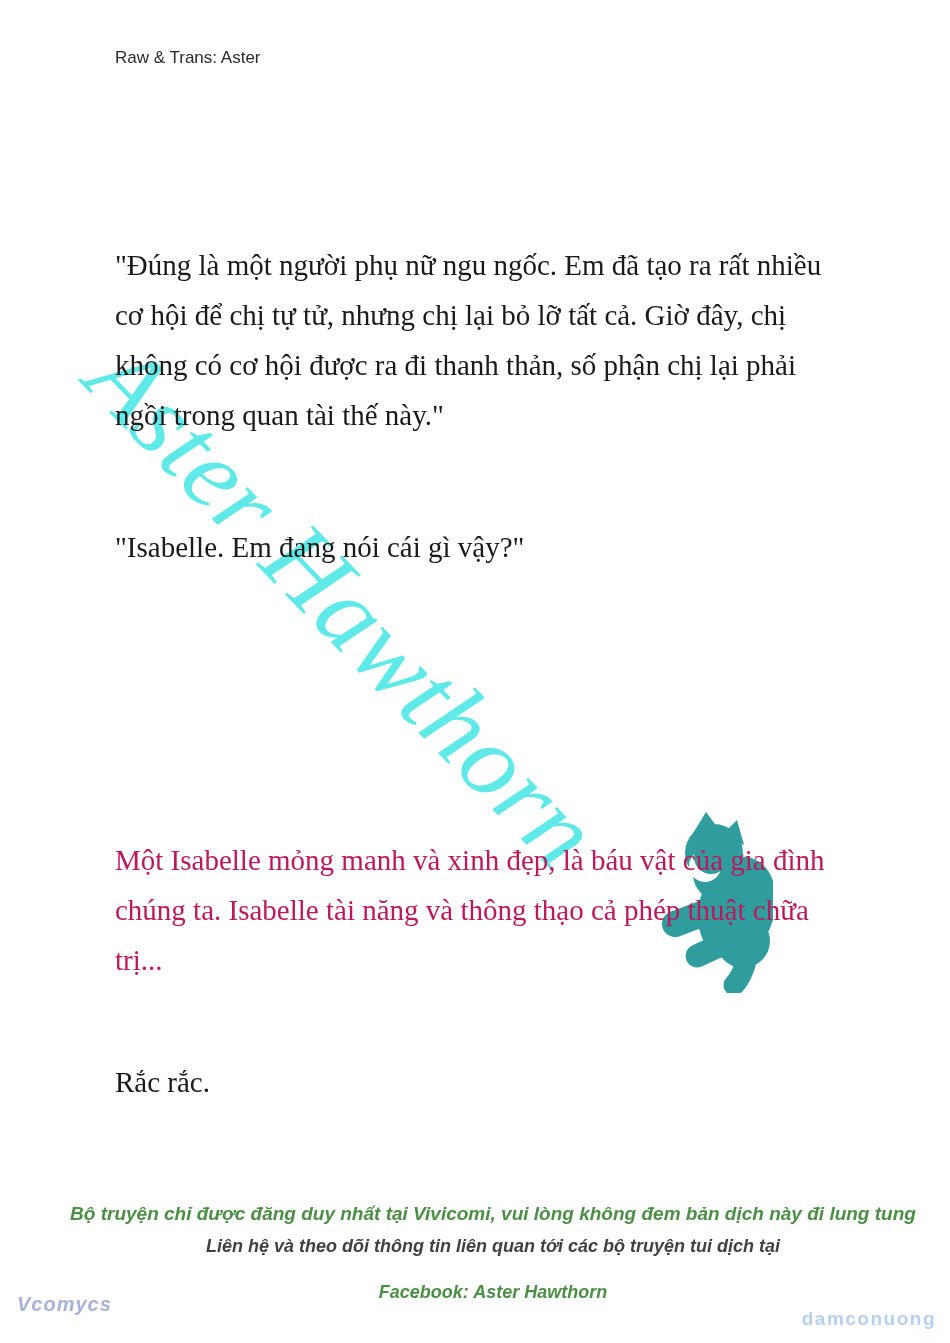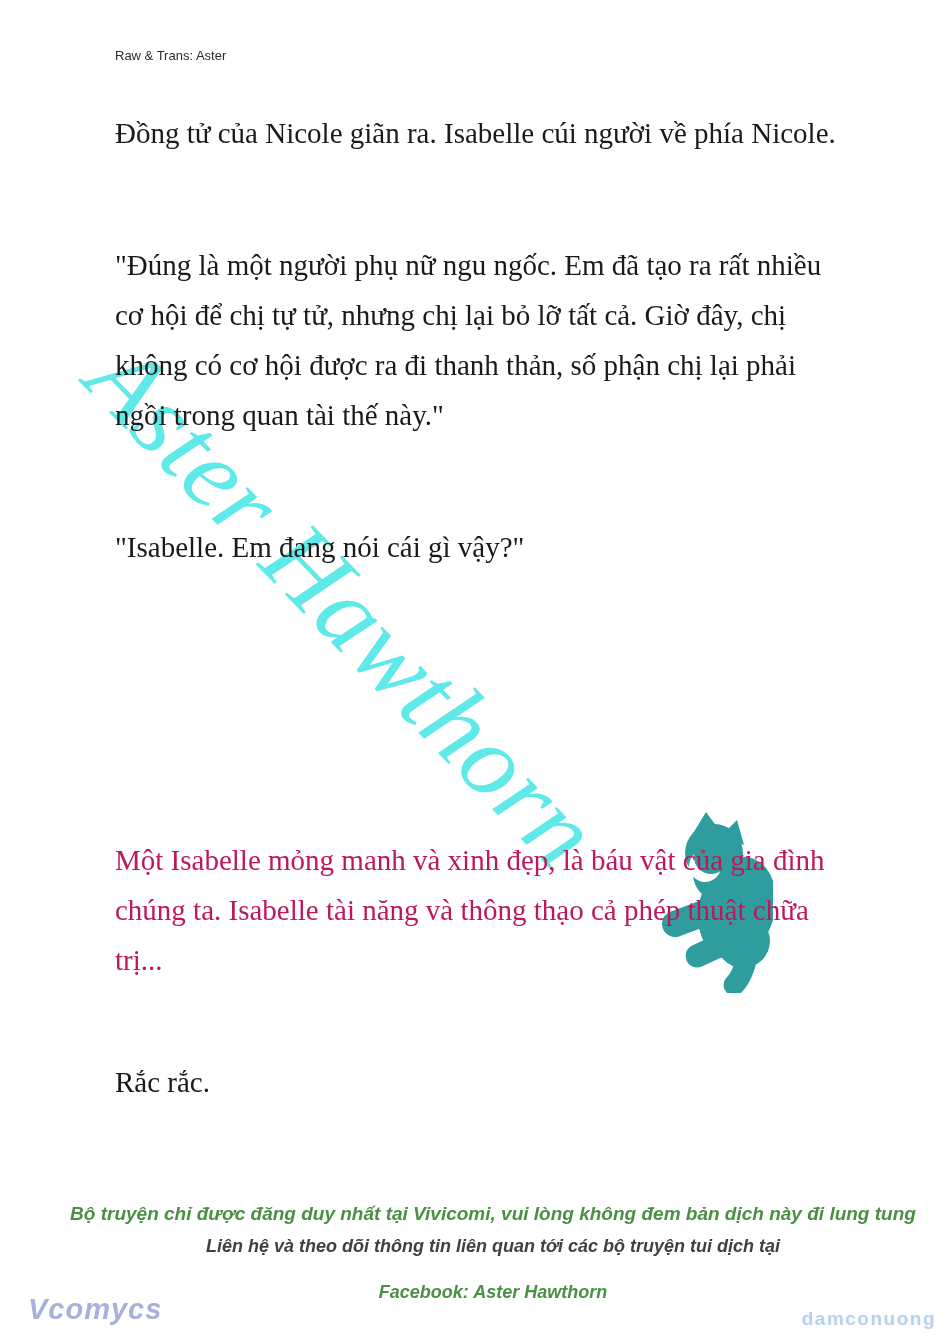--- a/index.html
+++ b/index.html
@@ -15,7 +15,7 @@
     position: absolute;
     left: 115px; top: 48px;
     font-family: "Liberation Sans", sans-serif;
-    font-size: 13px;
+    font-size: 17px;
     color: #2b2b2b;
     z-index: 2;
   }

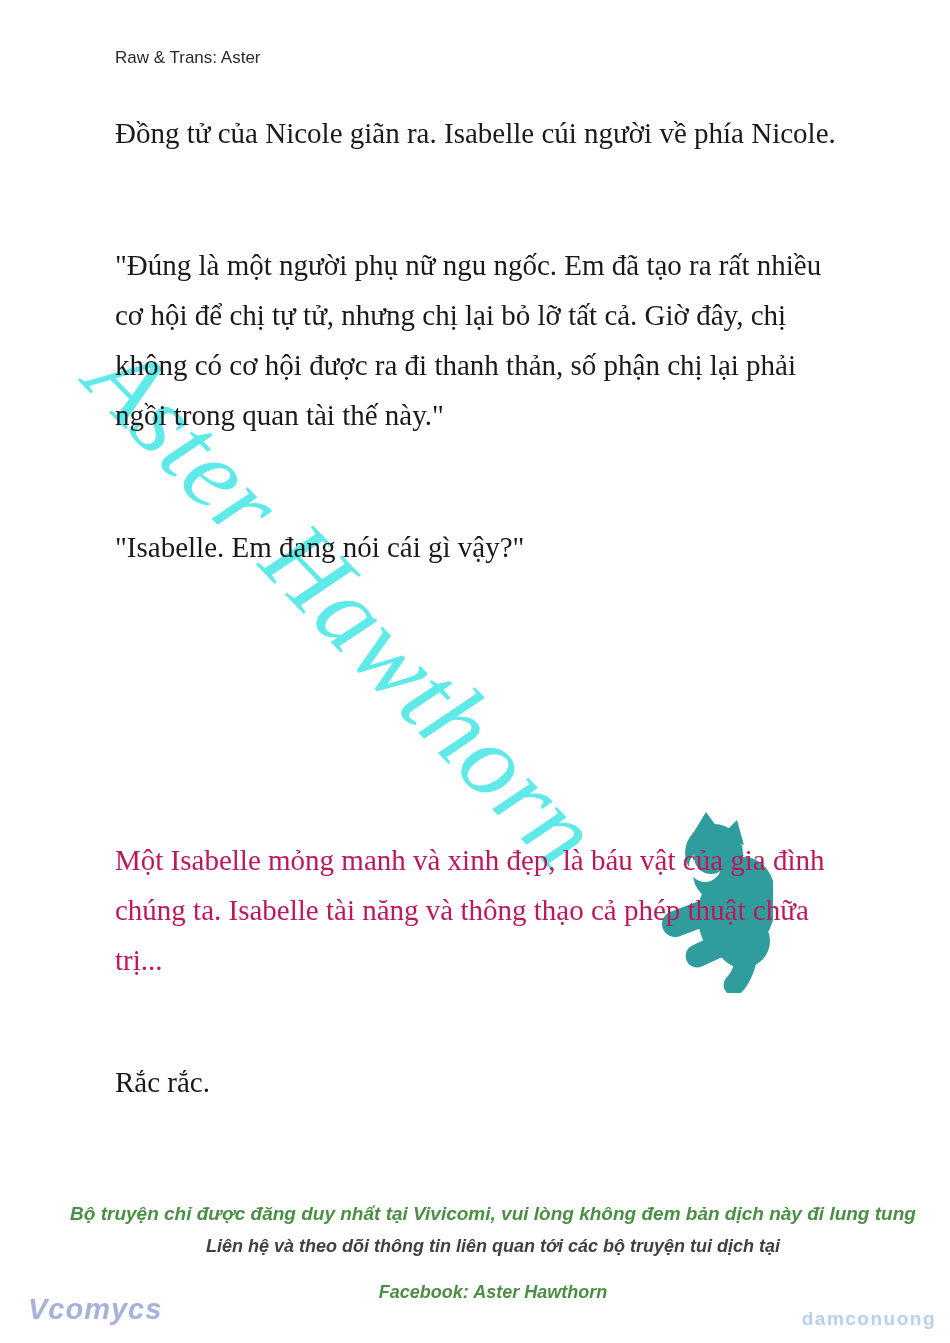--- a/index.html
+++ b/index.html
@@ -119,7 +119,6 @@
     <circle cx="66" cy="49" r="17" fill="#2f9d9d"></circle>
   </svg>
 
-  <p id="p1" class="para" style="color: rgb(26, 26, 26);">Đồng tử của Nicole giãn ra. Isabelle cúi người về phía Nicole.</p>
   <p id="p2" class="para" style="color: rgb(26, 26, 26);">"Đúng là một người phụ nữ ngu ngốc. Em đã tạo ra rất nhiều
 cơ hội để chị tự tử, nhưng chị lại bỏ lỡ tất cả. Giờ đây, chị
 không có cơ hội được ra đi thanh thản, số phận chị lại phải

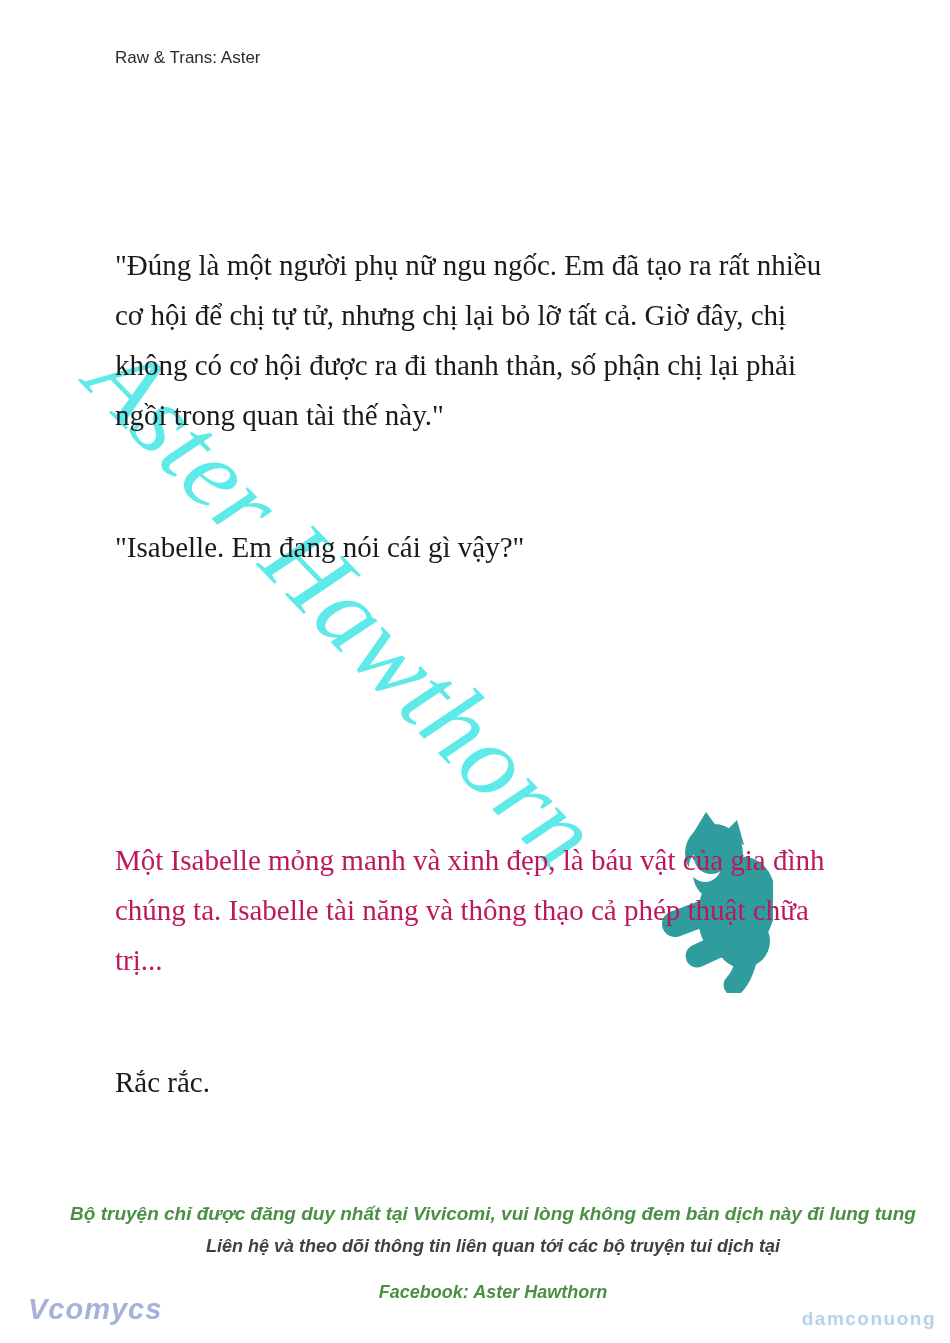--- a/index.html
+++ b/index.html
@@ -70,11 +70,11 @@
   #f3 { top: 1266px; font-size: 18px; margin-top: 16px; }
   .vcomycs {
     position: absolute;
-    left: 28px; top: 1293px;
+    left: 17px; top: 1293px;
     font-family: "Liberation Sans", sans-serif;
     font-weight: bold;
     font-style: italic;
-    font-size: 29px;
+    font-size: 20px;
     letter-spacing: 1px;
     z-index: 2;
   }

